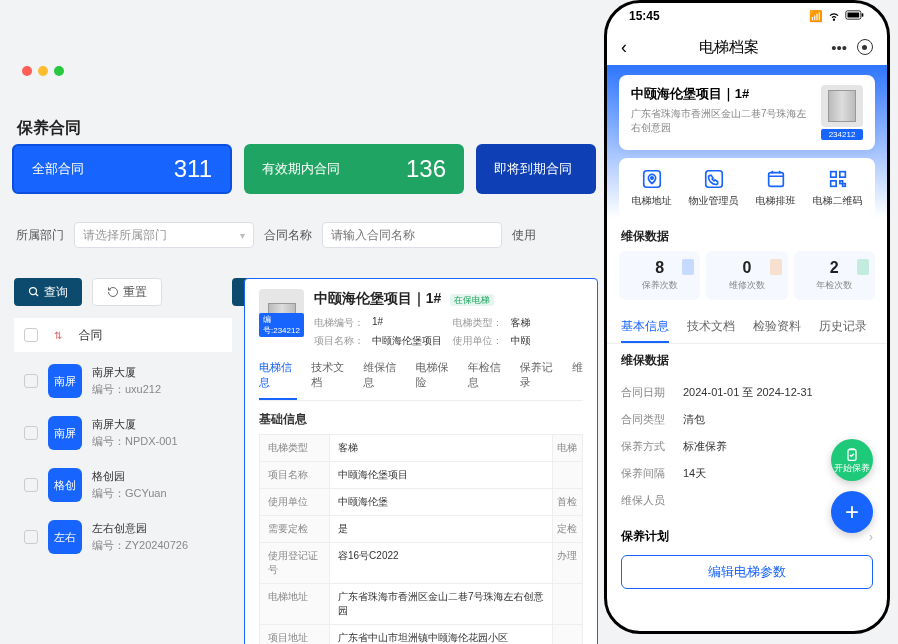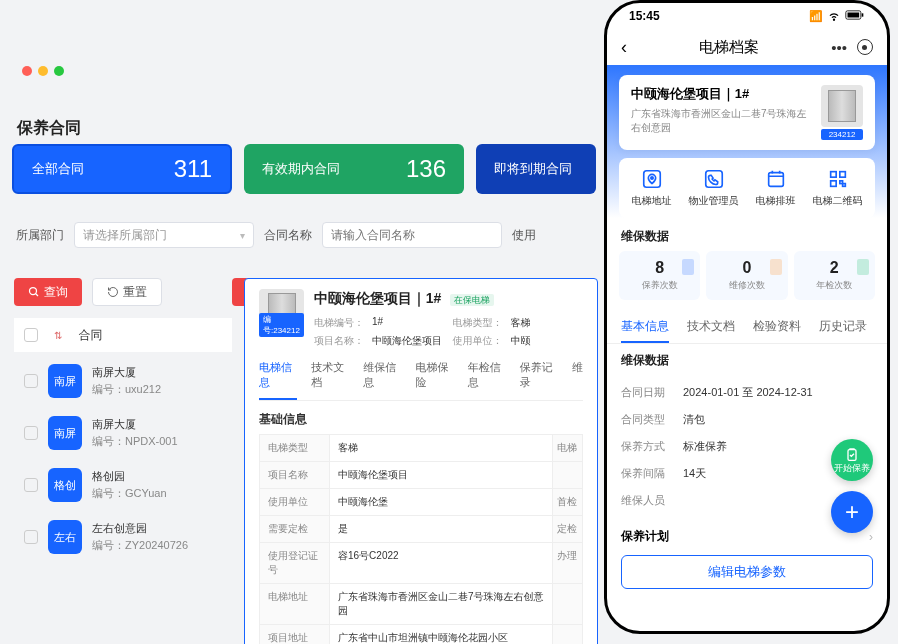--- a/index.html
+++ b/index.html
@@ -32,7 +32,7 @@
 
 .actions { position: absolute; top: 278px; left: 14px; display: flex; gap: 10px; align-items: center; }
 .btn { height: 28px; border-radius: 4px; padding: 0 14px; font-size: 12px; display: inline-flex; align-items: center; gap: 4px; border: none; cursor: pointer; }
-.btn.primary { background: #ef4444; color: #fff; }
+.btn.primary { background: #0c4a6e; color: #fff; }
 .btn.ghost { background: #fff; border: 1px solid #dcdfe6; color: #555; }
 
 

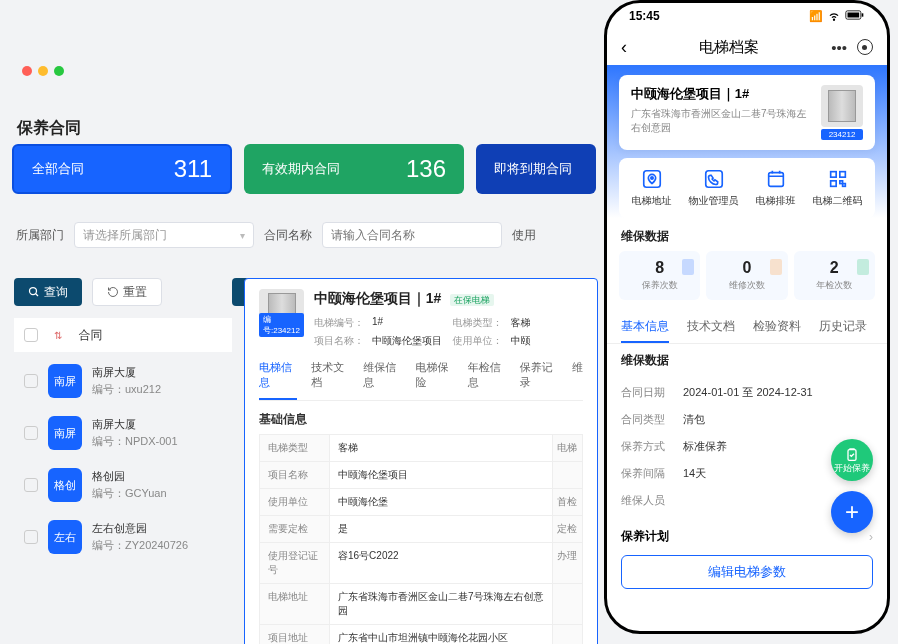--- a/index.html
+++ b/index.html
@@ -51,7 +51,7 @@
 
 .detail { position: absolute; top: 278px; left: 244px; width: 354px; background: #fff; border: 1px solid #1764ff; border-radius: 4px; padding: 10px 14px; }
 .det-head { display: flex; gap: 10px; }
-.det-thumb { width: 45px; height: 44px; background: #e6e6e6; border-radius: 4px; position: relative; display: flex; flex-direction: column; align-items: center; }
+.det-thumb { width: 45px; height: 44px; background: #e6e6e6; border-radius: 4px; position: relative; display: flex; flex-direction: column; align-items: center; justify-content: flex-end; }
 .det-thumb .elv { width: 28px; height: 30px; background: linear-gradient(90deg,#bbb 0%,#ddd 50%,#bbb 100%); margin-top: 4px; border: 1px solid #999; }
 .det-thumb .tag { position: absolute; bottom: -4px; background: #1764ff; color: #fff; font-size: 8px; padding: 1px 4px; border-radius: 2px; }
 .det-title { font-size: 14px; font-weight: 600; color: #222; }

